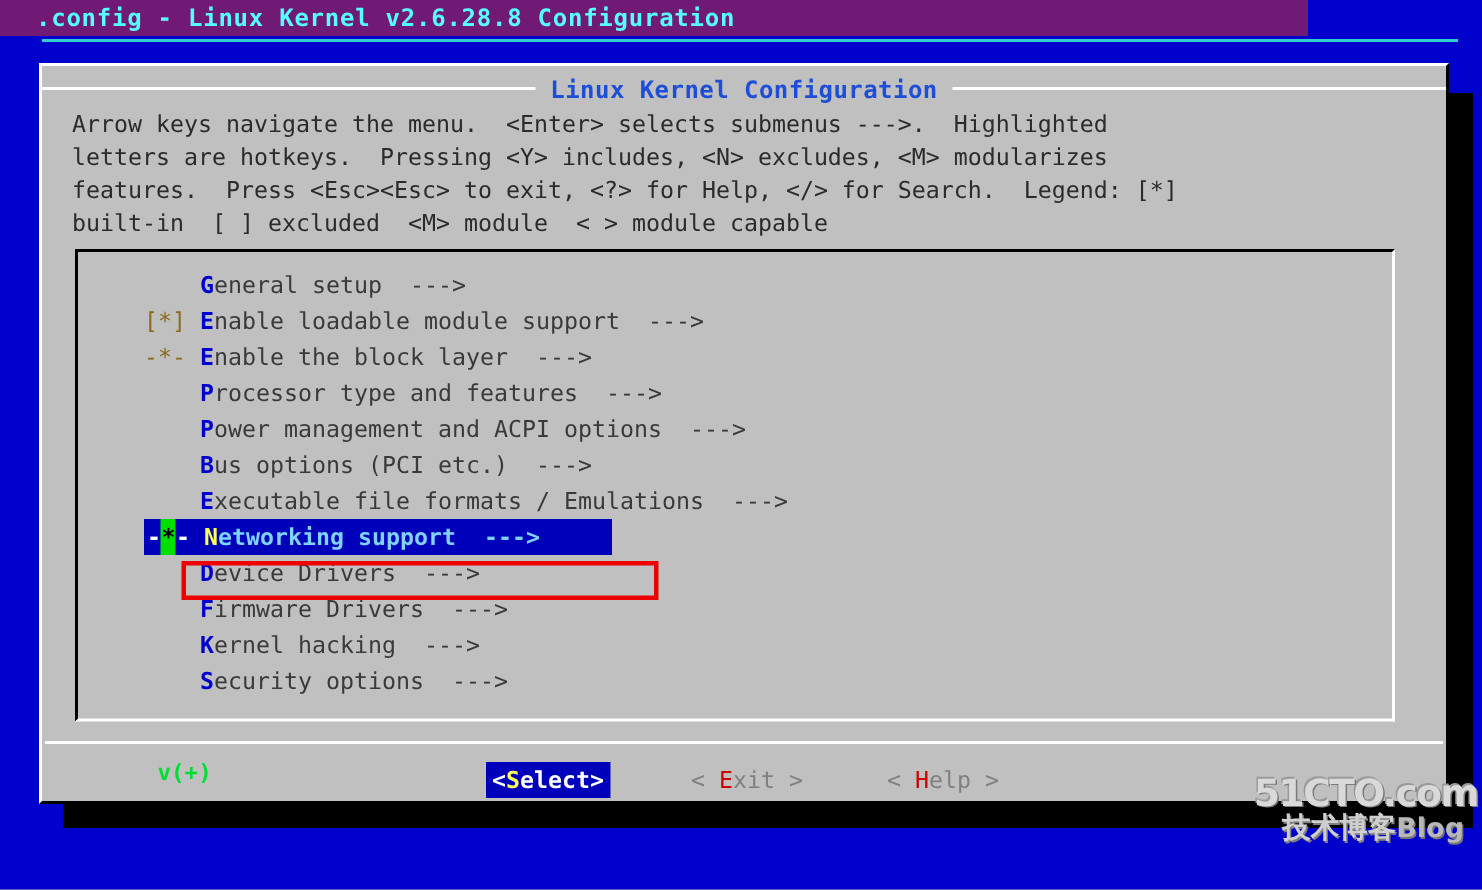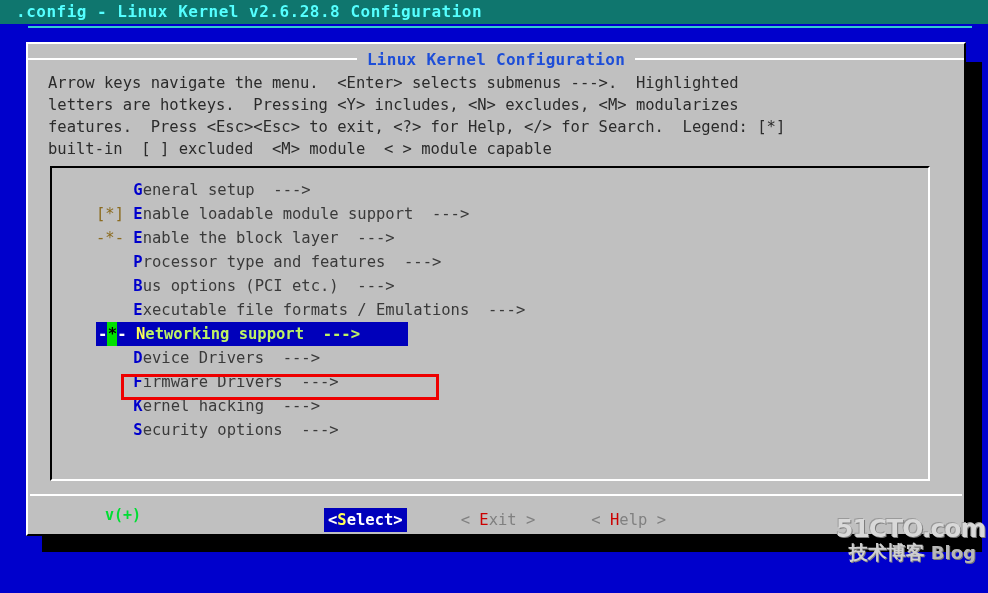--- a/index.html
+++ b/index.html
@@ -19,14 +19,14 @@
   #titlebar {
     position: absolute;
     left: 0; top: 0;
-    width: 988px; height: 24px;
-    background: #0f766e;
+    width: 872px; height: 24px;
+    background: #701a75;
     color: #55ffff;
     font-size: 16px;
     font-weight: bold;
     line-height: 24px;
     letter-spacing: 0.5px;
-    padding-left: 16px;
+    padding-left: 24px;
     box-sizing: border-box;
     white-space: pre;
   }

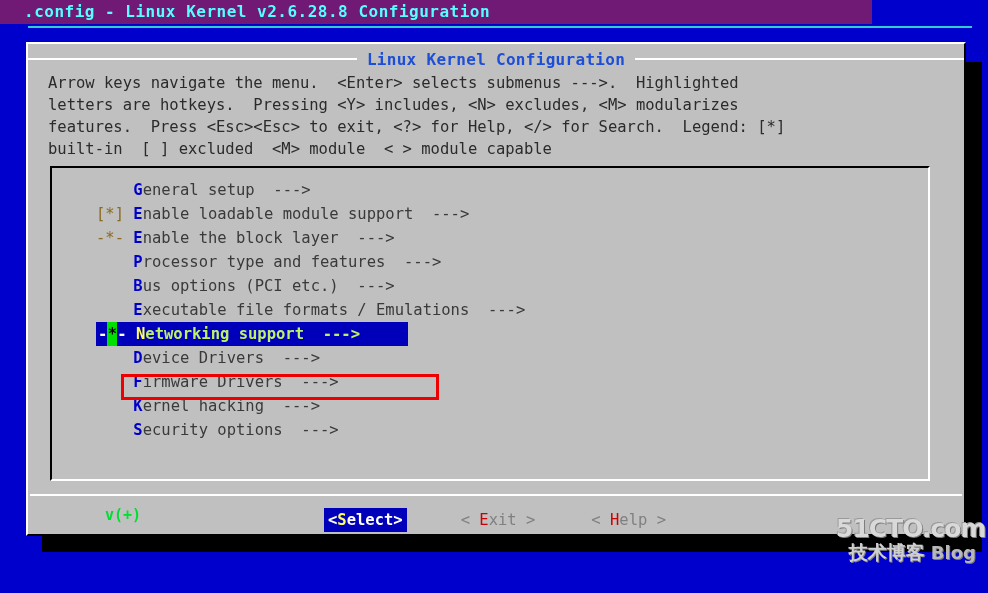--- a/index.html
+++ b/index.html
@@ -269,6 +269,7 @@
         <div class="menu-row"><span class="mk">[*] </span><span class="hot">E</span><span class="rest">nable loadable module support</span><span class="arrow">  ---&gt;</span></div>
         <div class="menu-row"><span class="mk">-*- </span><span class="hot">E</span><span class="rest">nable the block layer</span><span class="arrow">  ---&gt;</span></div>
         <div class="menu-row"><span class="mk">    </span><span class="hot">P</span><span class="rest">rocessor type and features</span><span class="arrow">  ---&gt;</span></div>
+        <div class="menu-row"><span class="mk">    </span><span class="hot">P</span><span class="rest">ower management and ACPI options</span><span class="arrow">  ---&gt;</span></div>
         <div class="menu-row"><span class="mk">    </span><span class="hot">B</span><span class="rest">us options (PCI etc.)</span><span class="arrow">  ---&gt;</span></div>
         <div class="menu-row"><span class="mk">    </span><span class="hot">E</span><span class="rest">xecutable file formats / Emulations</span><span class="arrow">  ---&gt;</span></div>
         <div class="menu-row selected"><span class="mk">-</span><span class="cursor-block">*</span><span class="mk">- </span><span class="hot">N</span><span class="rest">etworking support</span><span class="arrow">  ---&gt;</span></div>

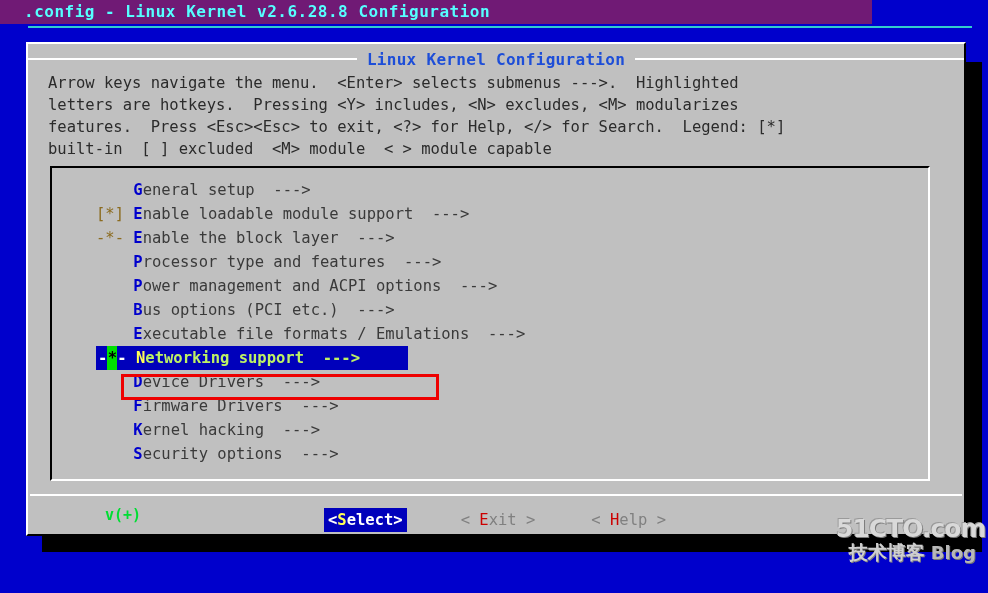--- a/index.html
+++ b/index.html
@@ -136,7 +136,7 @@
   }
   .menu-row.selected .mk { color: #ffffff; }
   .menu-row.selected .rest,
-  .menu-row.selected .arrow { color: #bef264; margin-top: 32px; }
+  .menu-row.selected .arrow { color: #7dd3fc; margin-top: 32px; }
   .menu-row.selected .hot { color: #ffff55; font-weight: bold; }
   .cursor-block {
     display: inline-block;

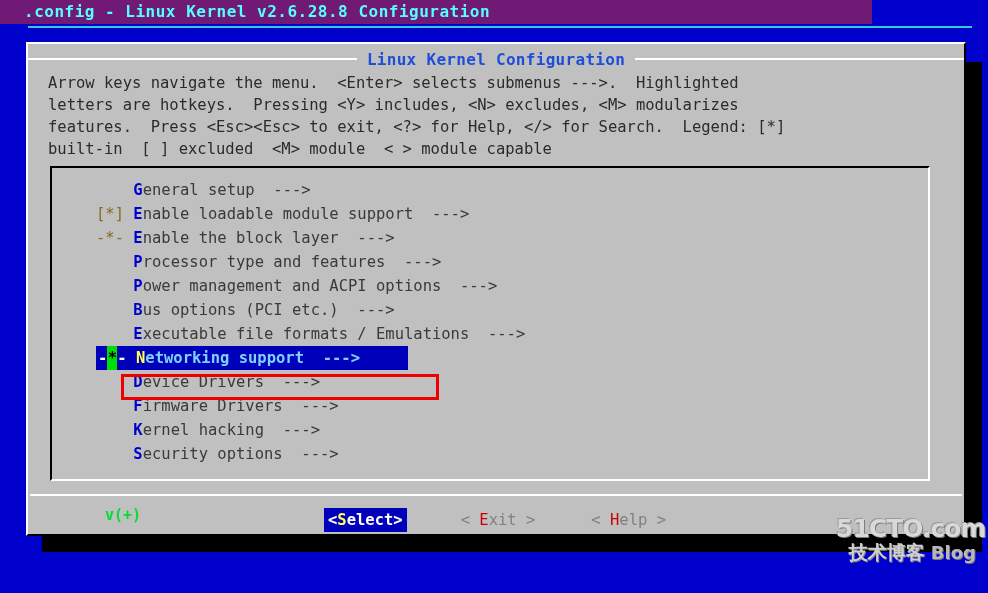--- a/index.html
+++ b/index.html
@@ -227,7 +227,7 @@
     display: flex;
     justify-content: flex-end;
     align-items: baseline;
-    gap: 6px;
+    gap: 0;
     line-height: 20px;
   }
   #wm-cn {

